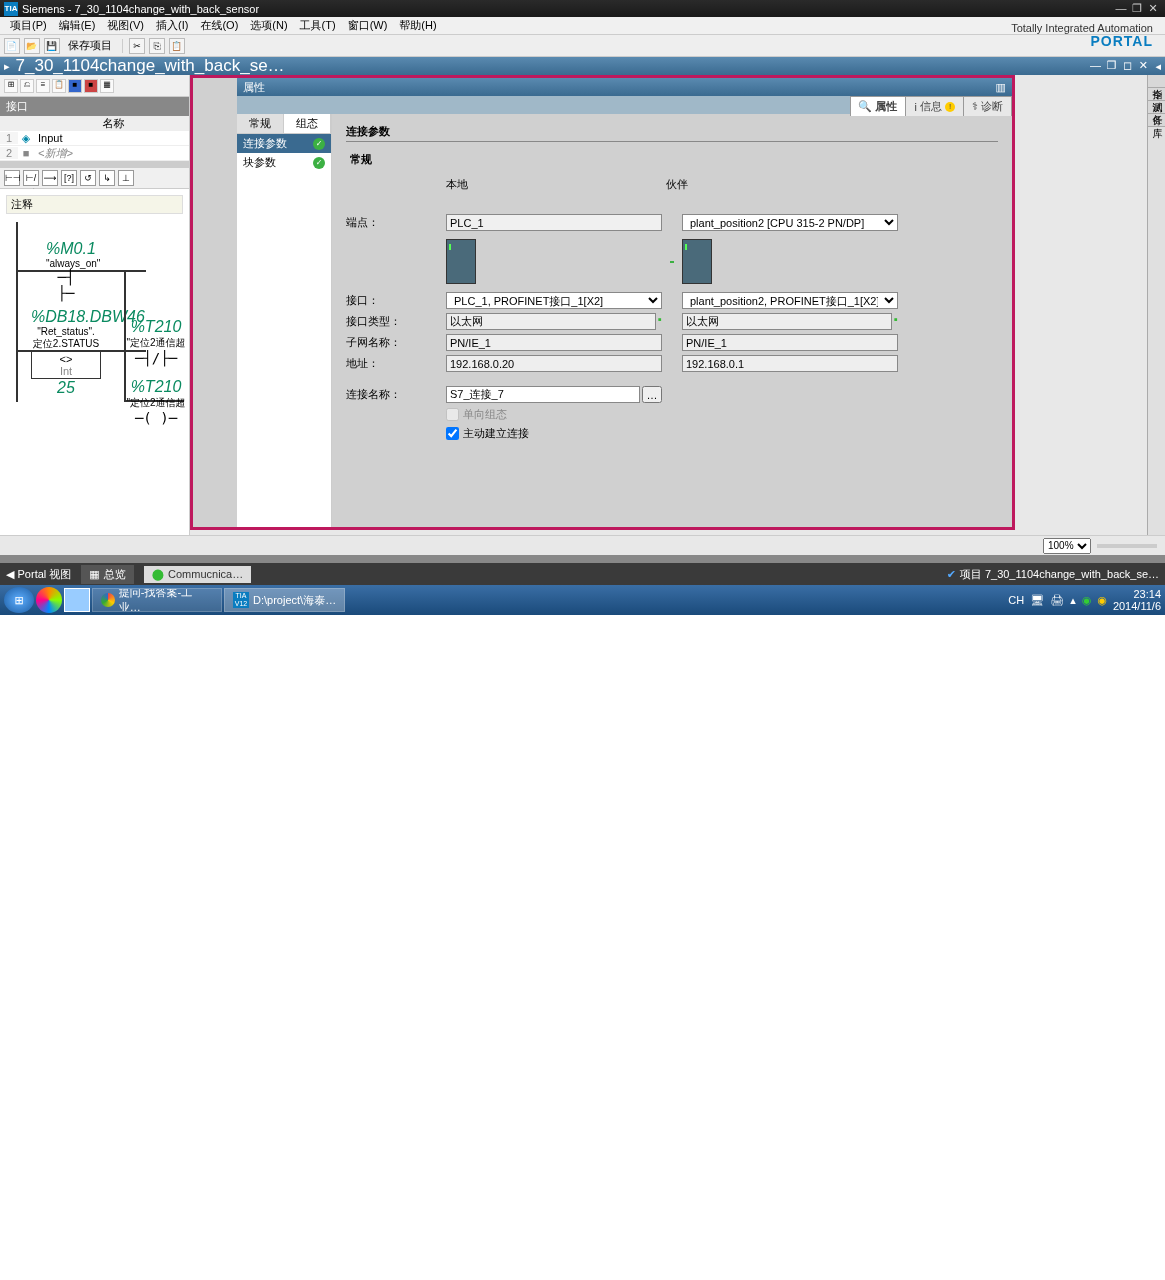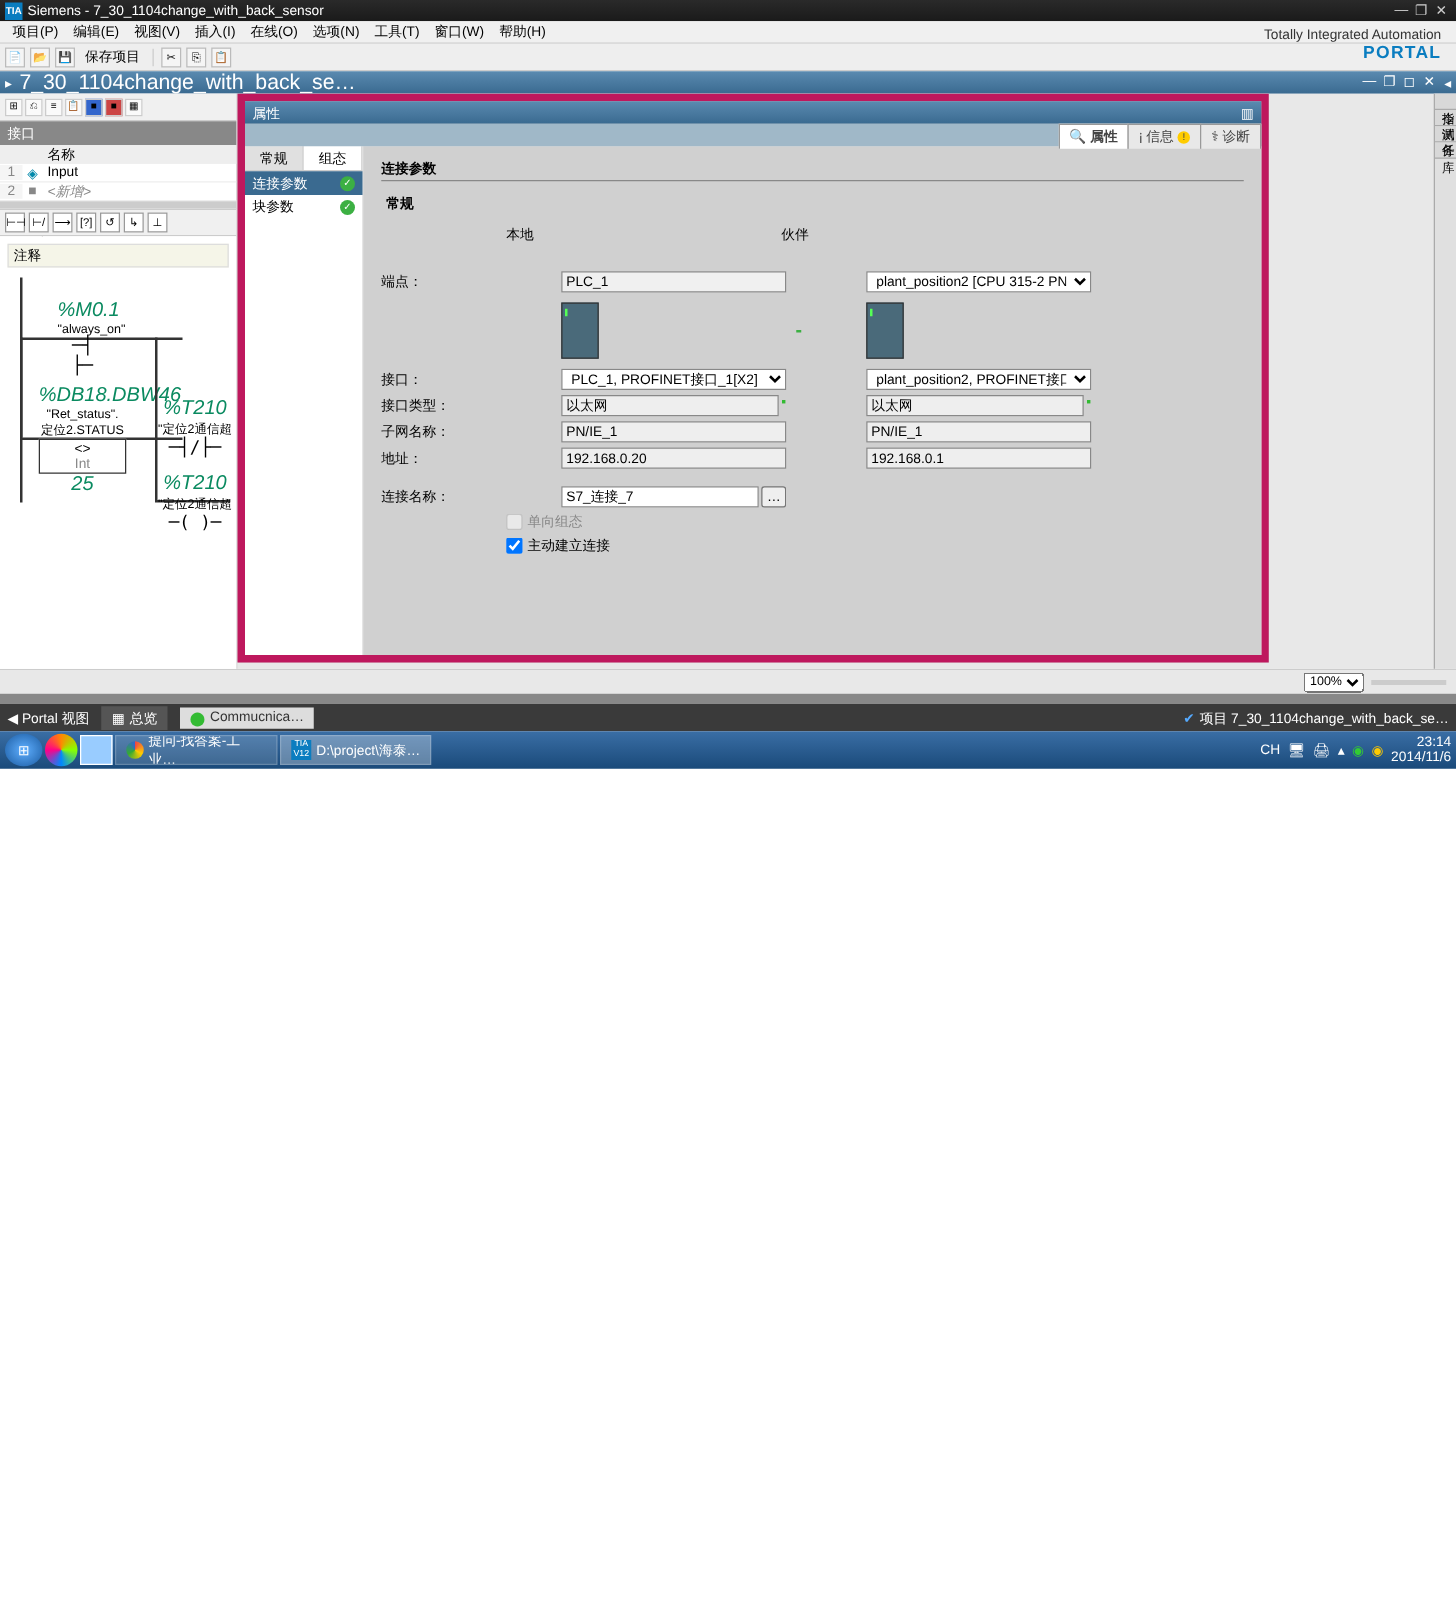--- a/index.html
+++ b/index.html
@@ -40,7 +40,7 @@
 .contact .sym { font-family: monospace; font-size: 14px; }
 .contact .tag { color: #0a8a60; font-size: 16px; font-style: italic; }
 .contact .name { font-size: 10px; }
-.prop-panel { position: absolute; left: 190px; right: 150px; top: 0; bottom: 5px; background: #d0d0d0; border: 6px solid #be185d; display: flex; flex-direction: column; }
+.prop-panel { position: absolute; left: 190px; right: 150px; top: 0; bottom: 5px; background: #d0d0d0; border: 3px solid #be185d; display: flex; flex-direction: column; padding-left: 44px; }
 .prop-panel-hdr { background: linear-gradient(#5a8ab0, #3a6a90); color: #fff; height: 18px; display: flex; align-items: center; padding: 0 6px; }
 .prop-panel-hdr .t { flex: 1; }
 .prop-subhdr { background: #a0b8c8; height: 18px; display: flex; align-items: center; padding: 0 6px; color: #444; }

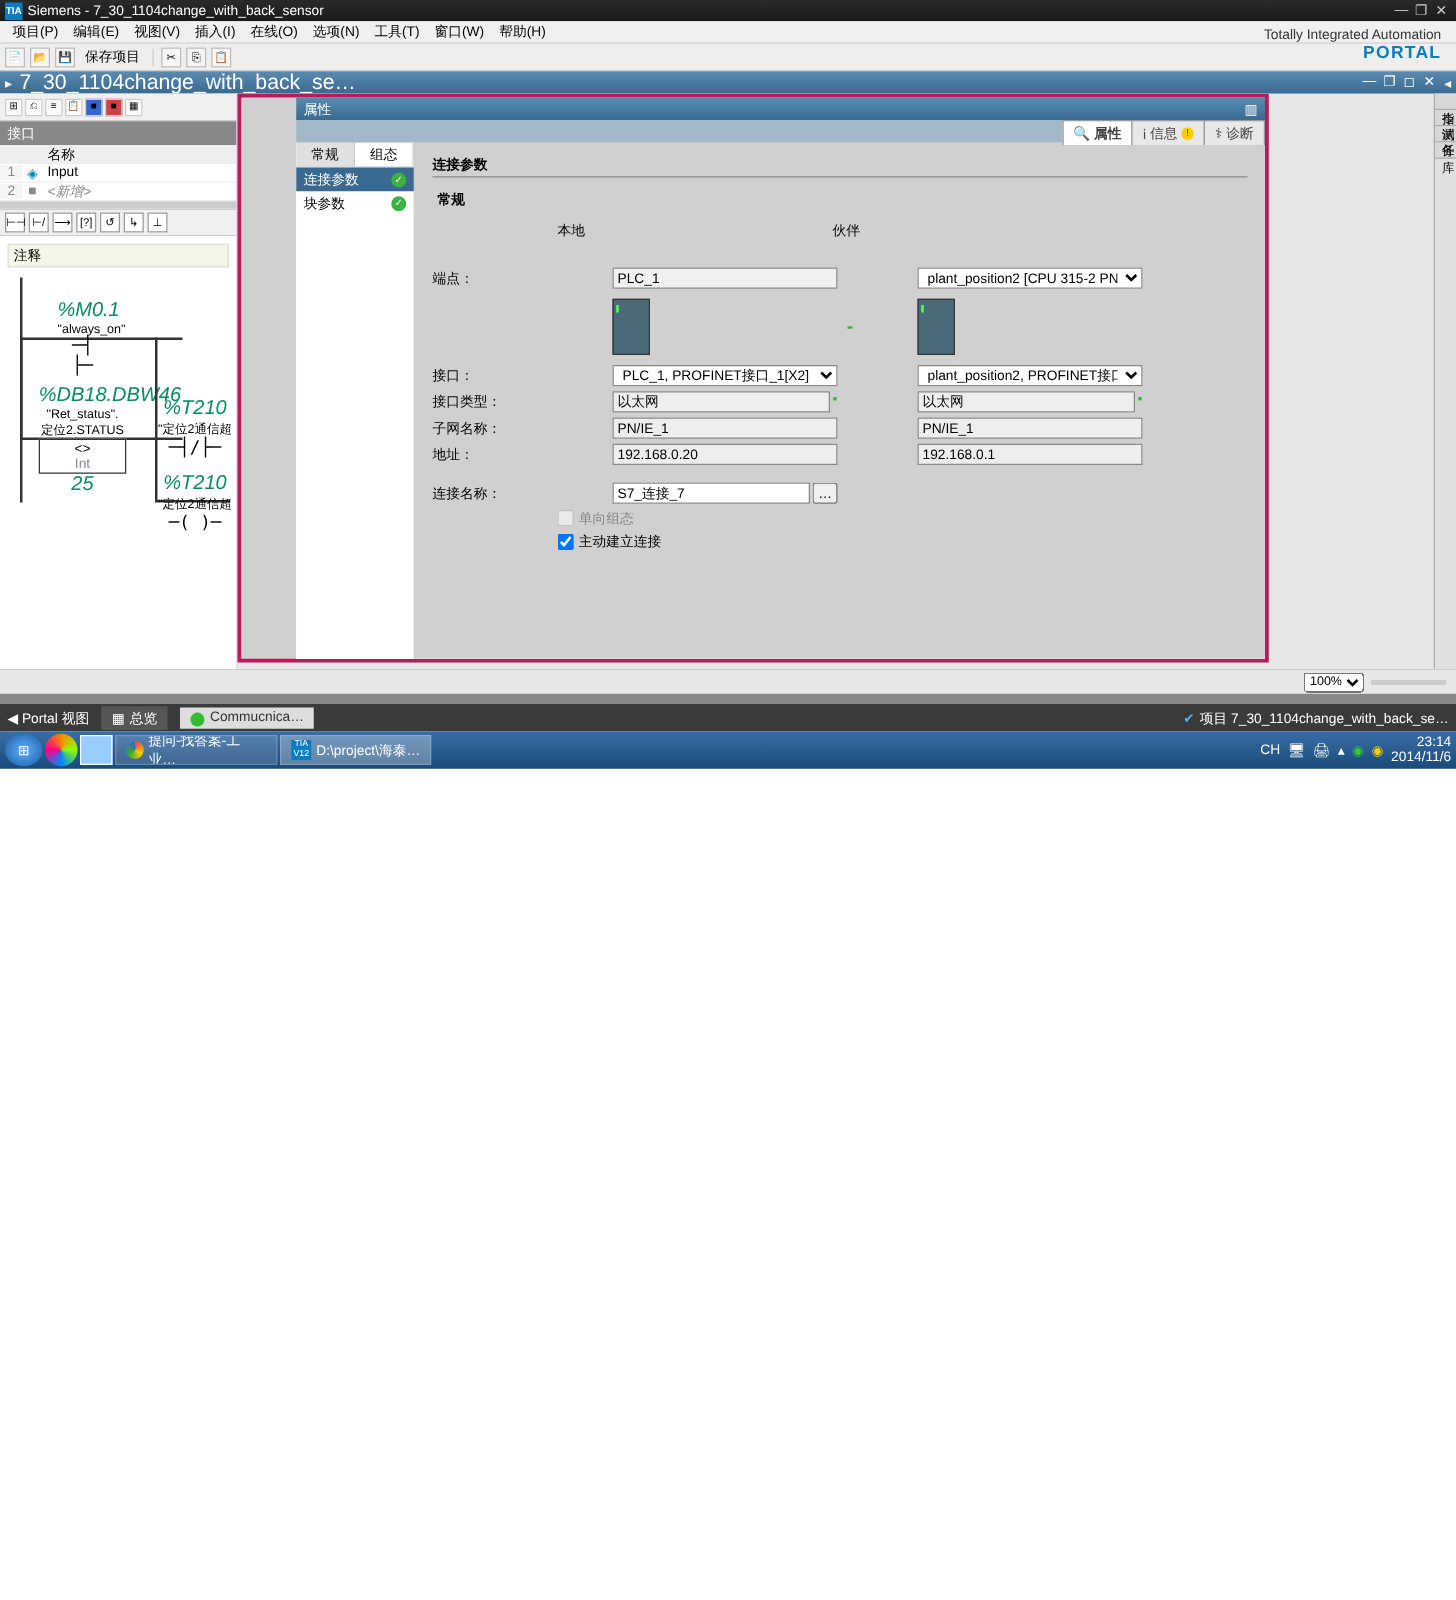--- a/index.html
+++ b/index.html
@@ -156,7 +156,7 @@
     </div>
     <div class="interface-hdr">接口</div>
     <div class="iface-grid">
-      <div class="iface-row" style="background:#eee;">
+      <div class="iface-row" style="background:#eee;text-align:center;">
         <div class="num"></div>
           <div class="ico"></div>
         <div class="txt">名称</div>

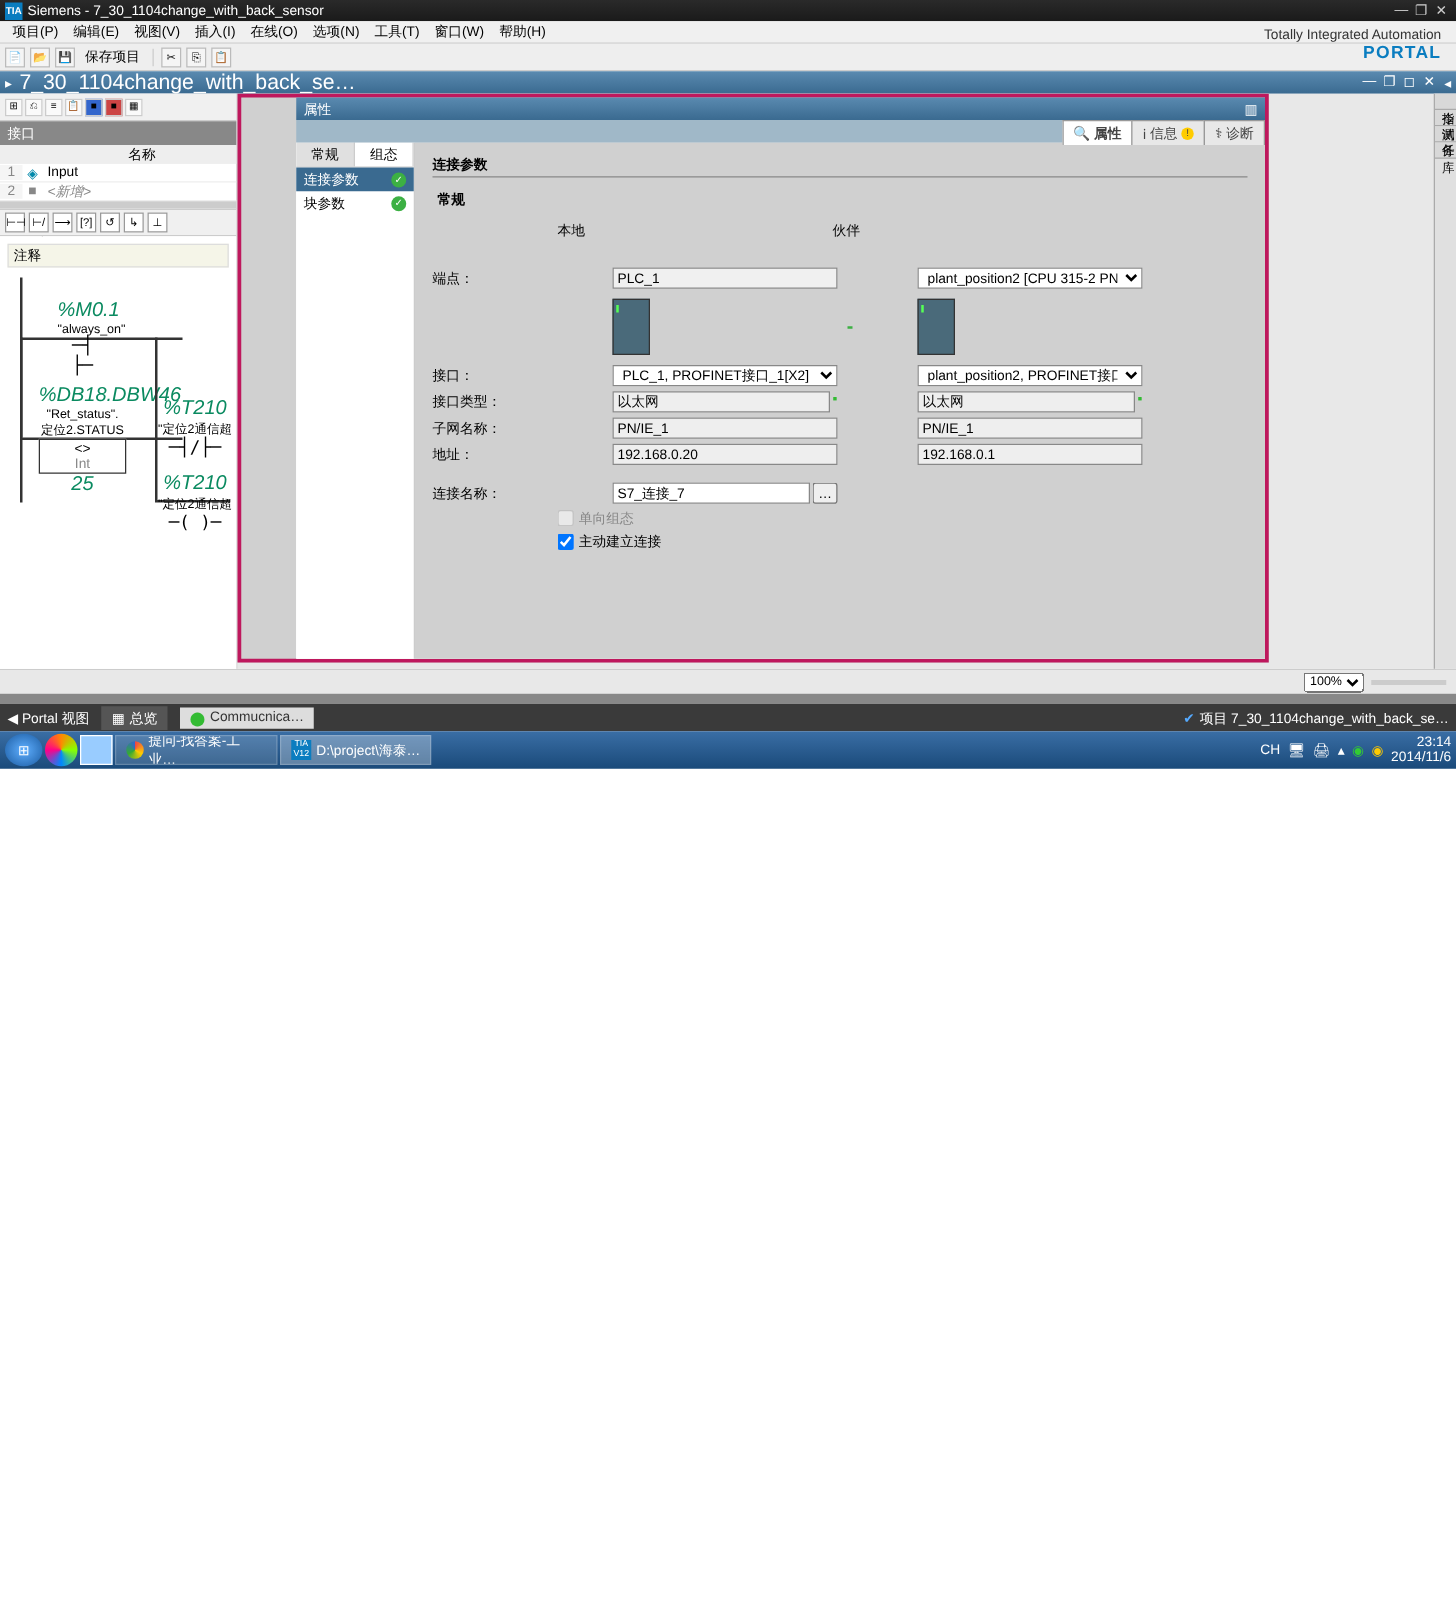--- a/index.html
+++ b/index.html
@@ -66,7 +66,7 @@
 .cols-hdr .gap { width: 20px; }
 .form-row { display: flex; align-items: center; margin-bottom: 4px; }
 .form-row .lbl { width: 100px; font-size: 11px; }
-.form-row .fld { width: 180px; margin-left: 44px; }
+.form-row .fld { width: 216px; }
 .form-row .gap { width: 20px; }
 .form-row input, .form-row select { width: 100%; height: 17px; border: 1px solid #888; background: #fff; font-size: 11px; padding: 0 3px; }
 .form-row input[readonly] { background: #f0f0f0; }

